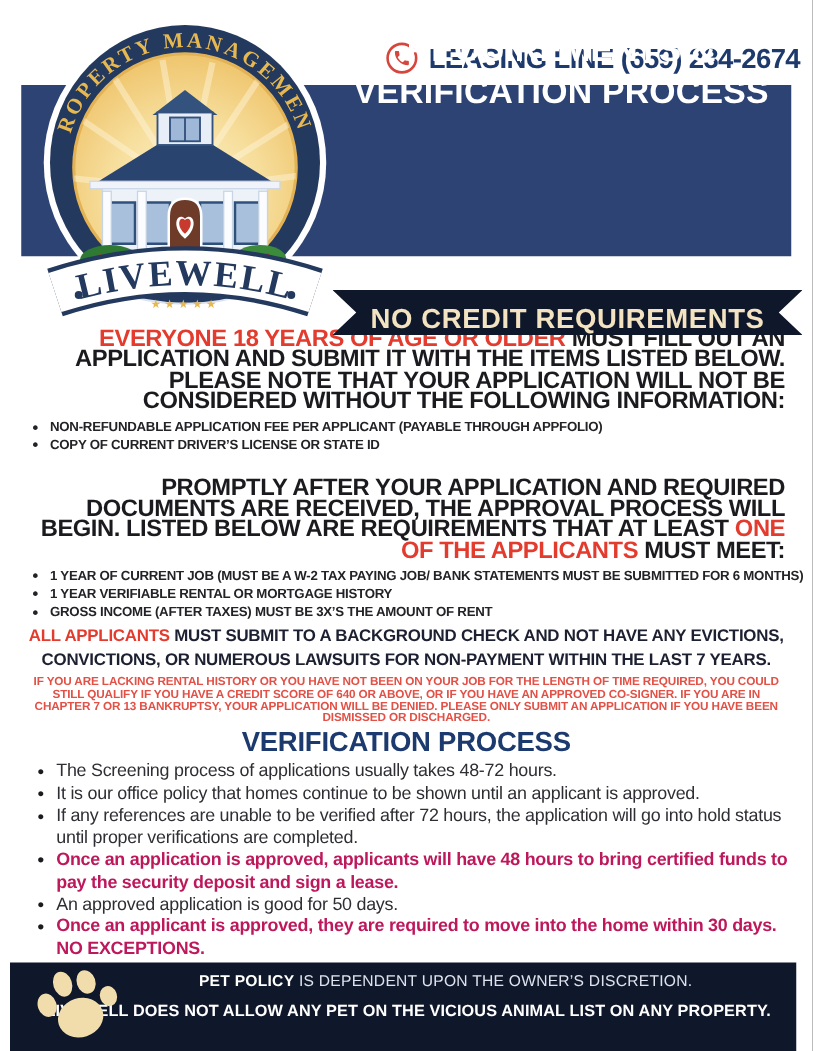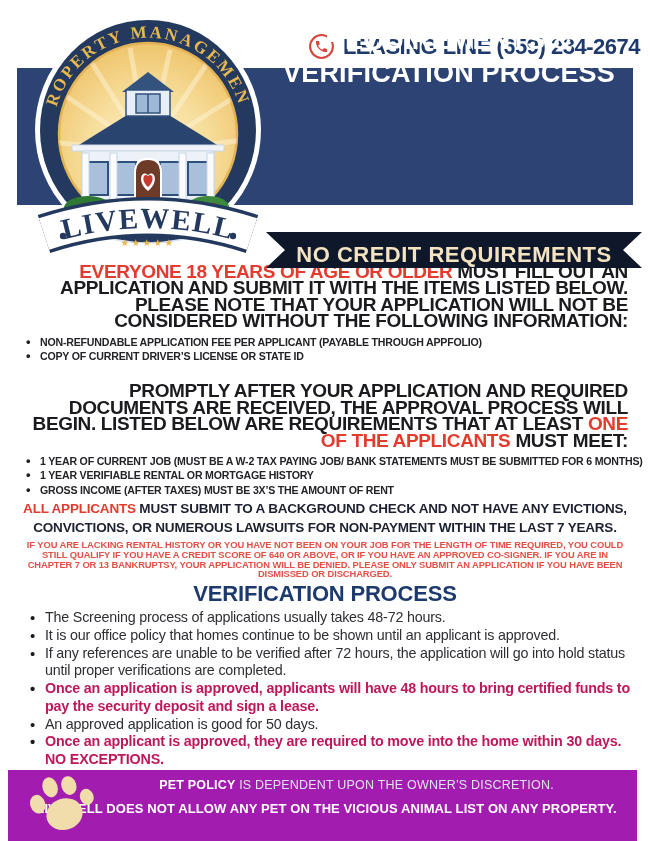--- a/index.html
+++ b/index.html
@@ -46,7 +46,7 @@
   ul.vlist li::before{content:"\2022";position:absolute;left:2px;font-size:15px;color:#1b1b1f;}
   ul.vlist li.b{font-weight:700;color:#be185d;}
   
-  .footer{position:absolute;left:8px;top:770px;width:629px;height:71px;background:#a21caf;color:#fff;}
+  .footer{position:absolute;left:8px;top:770px;width:629px;height:71px;background:#0f172a;color:#fff;}
   .footer .paw{position:absolute;left:20px;top:2px;}
   .ftext{margin:8px 20px 0 88px;text-align:center;}
   .fline1{font-size:12.5px;letter-spacing:.2px;color:#dfe3ee;}

